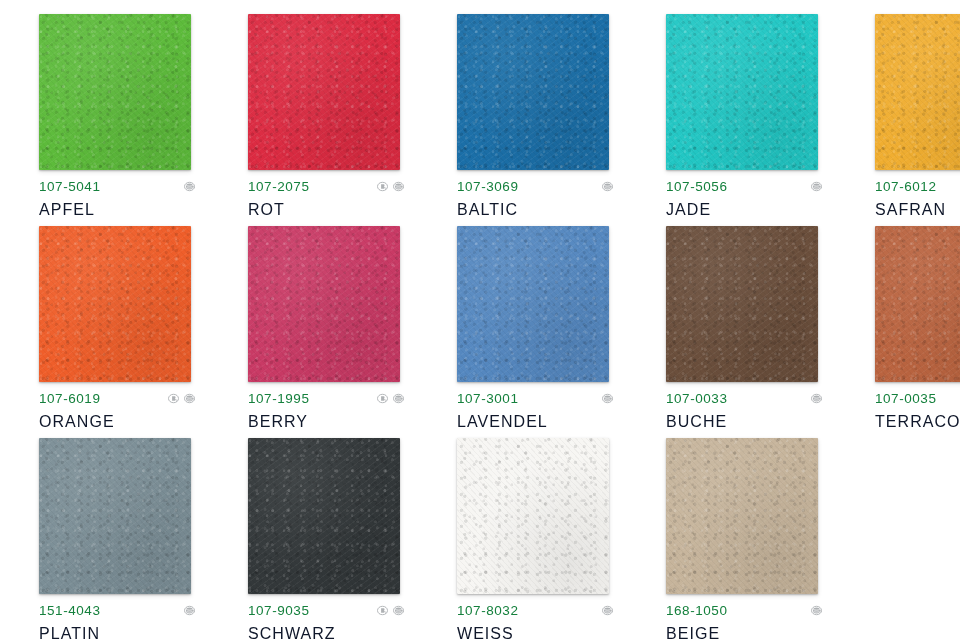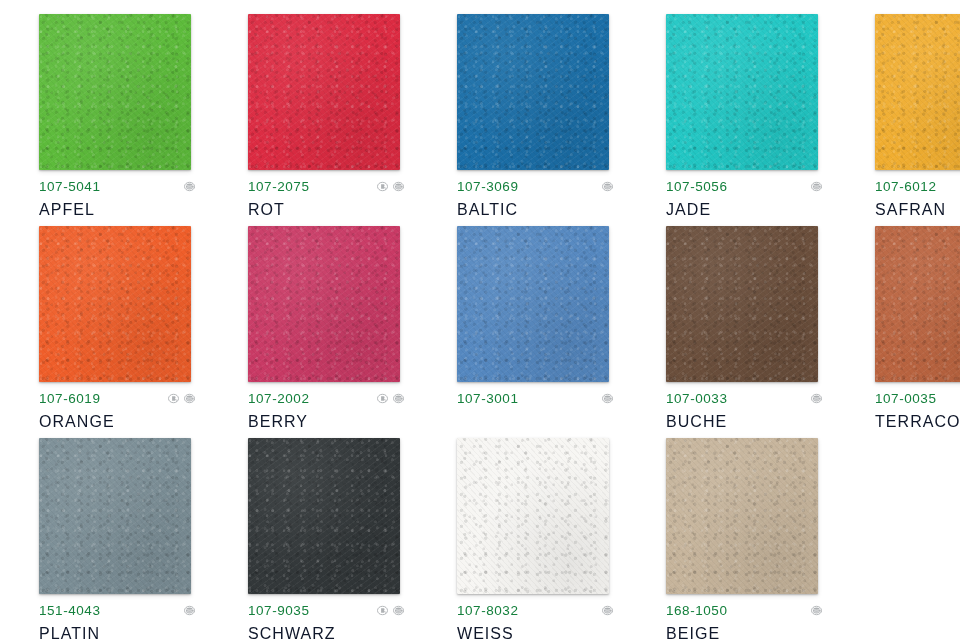--- a/index.html
+++ b/index.html
@@ -224,7 +224,7 @@
         <div class="swatch" style="background: rgb(201, 58, 101);"></div>
         <div class="meta">
           <div class="code-line">
-            <span class="code">107-2002</span>
+            <span class="code">107-1995</span>
             <span class="icons">
               <svg viewBox="0 0 22 22" class="badge">
                 <ellipse cx="11" cy="11" rx="10" ry="8.4" fill="none" stroke="#7d8287" stroke-width="1.8"></ellipse>

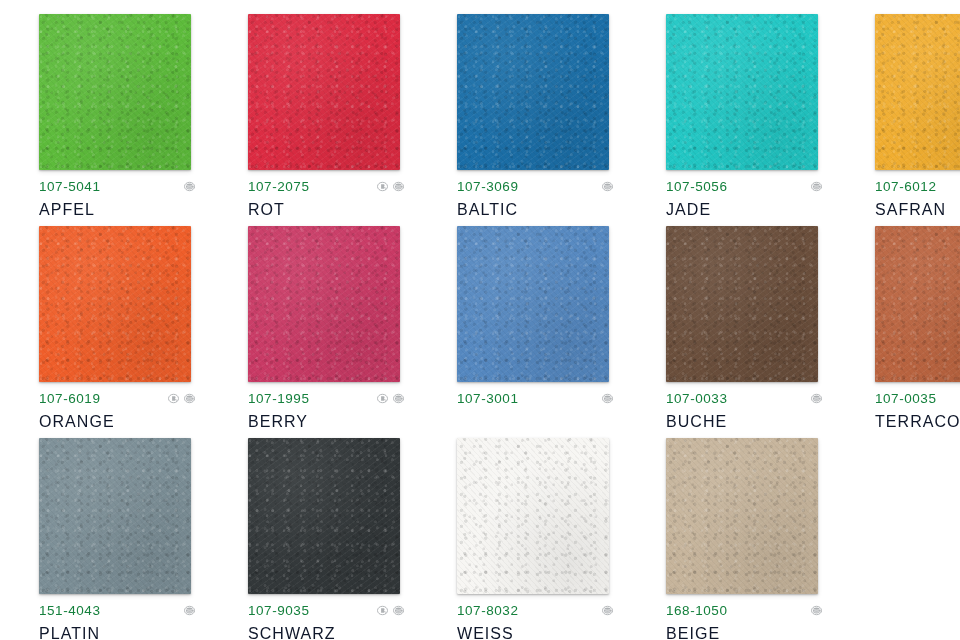--- a/index.html
+++ b/index.html
@@ -258,6 +258,7 @@
               </svg>
             </span>
           </div>
+          <div class="name">LAVENDEL</div>
         </div>
       </div>
       <div class="cell">

